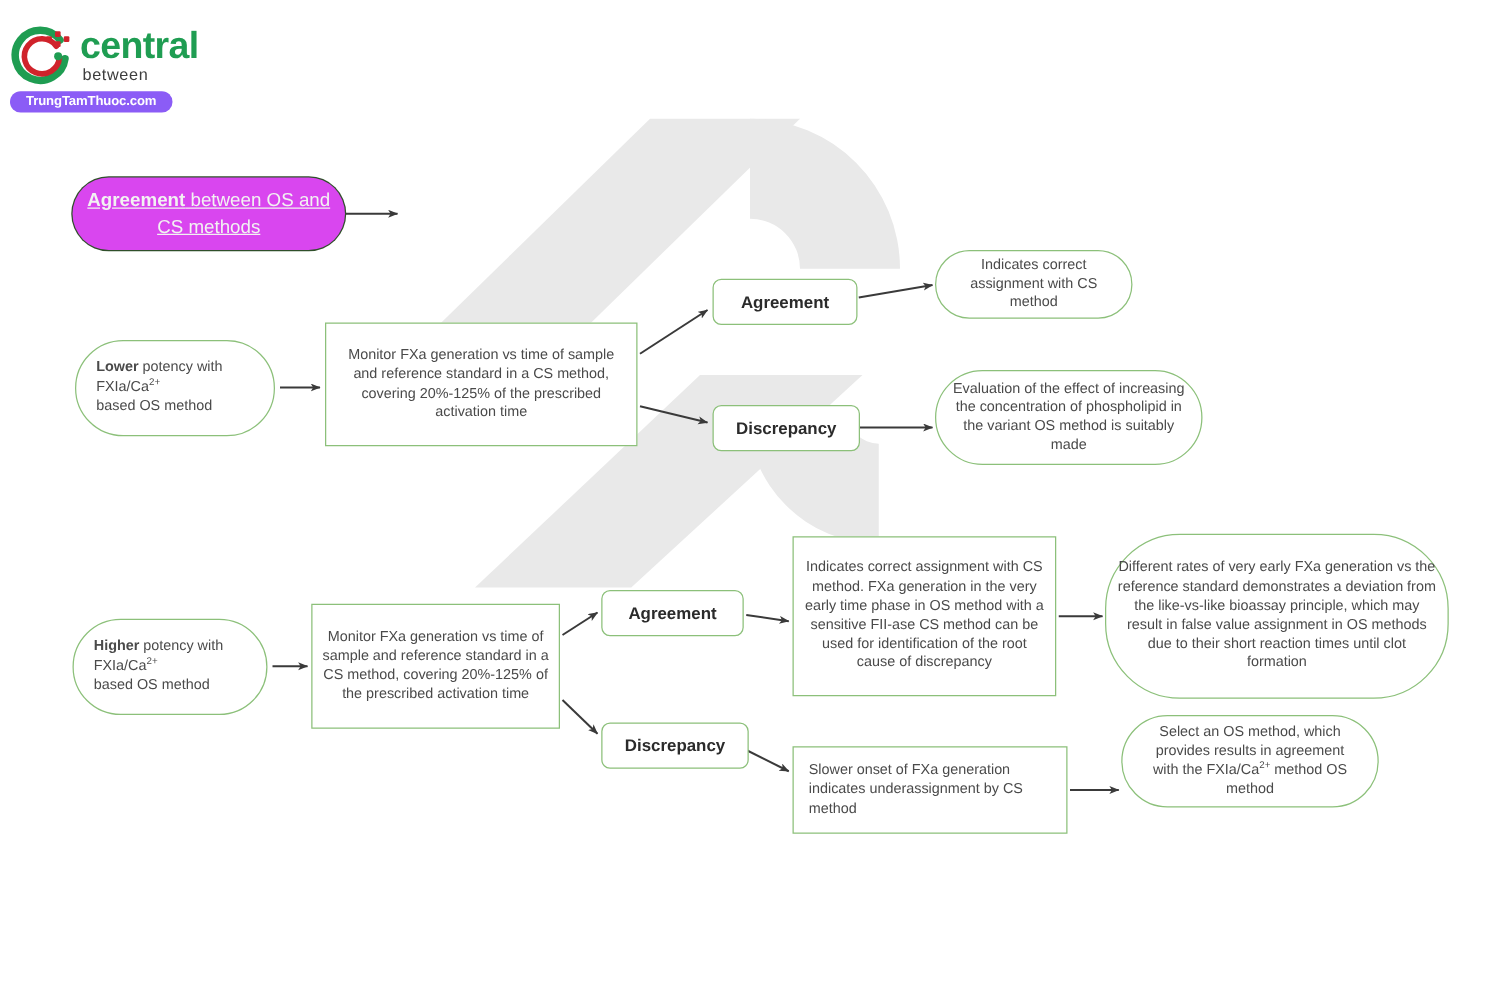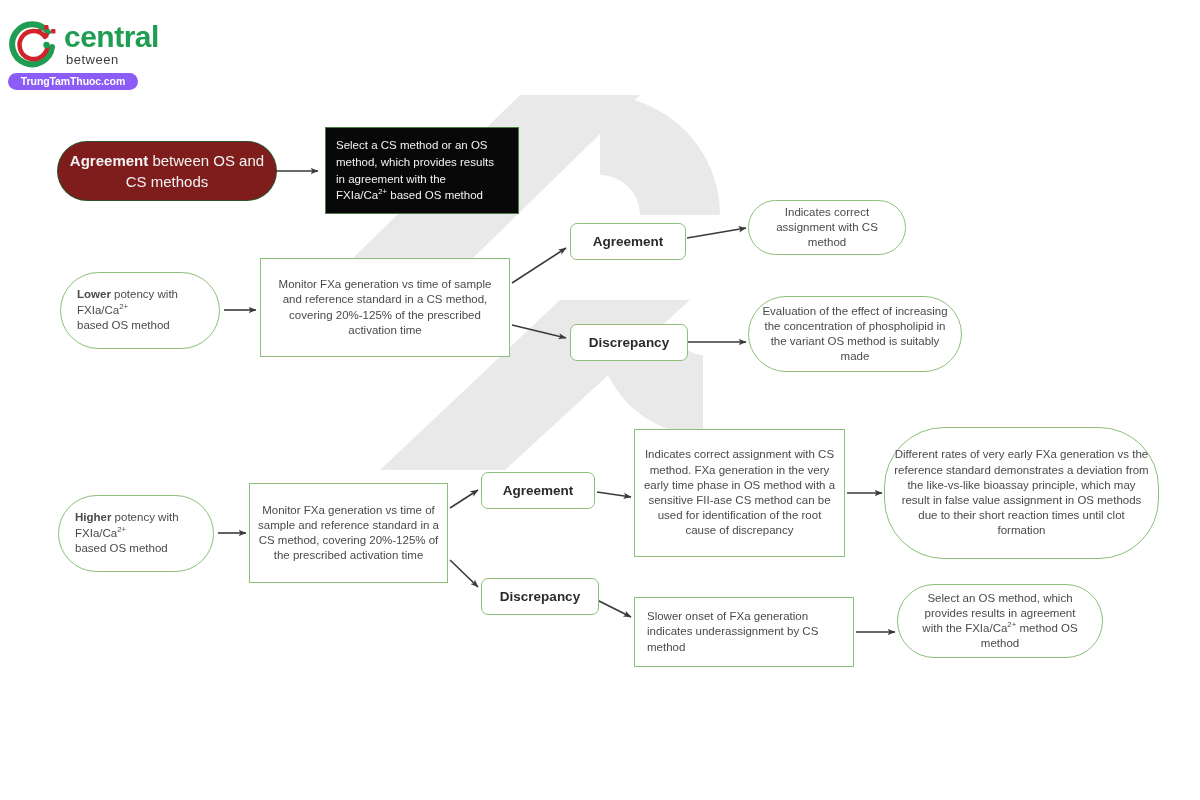--- a/index.html
+++ b/index.html
@@ -248,14 +248,6 @@
     <span class="txt"><b>Agreement</b><span> between OS and CS methods</span></span>
   </div>
 
-  <div class="node n-black-rect" style="left:325px; top:127px; width:194px; height:87px;">
-    <span class="txt">
-      <span>Select a CS method or an OS</span><br>
-      <span>method, which provides results</span><br>
-      <span>in agreement with the</span><br>
-      <span>FXIa/Ca</span><sup>2+</sup><span> based OS method</span>
-    </span>
-  </div>
 
   <div class="node n-round-left" style="left:60px; top:272px; width:160px; height:77px;">
     <span class="txt">

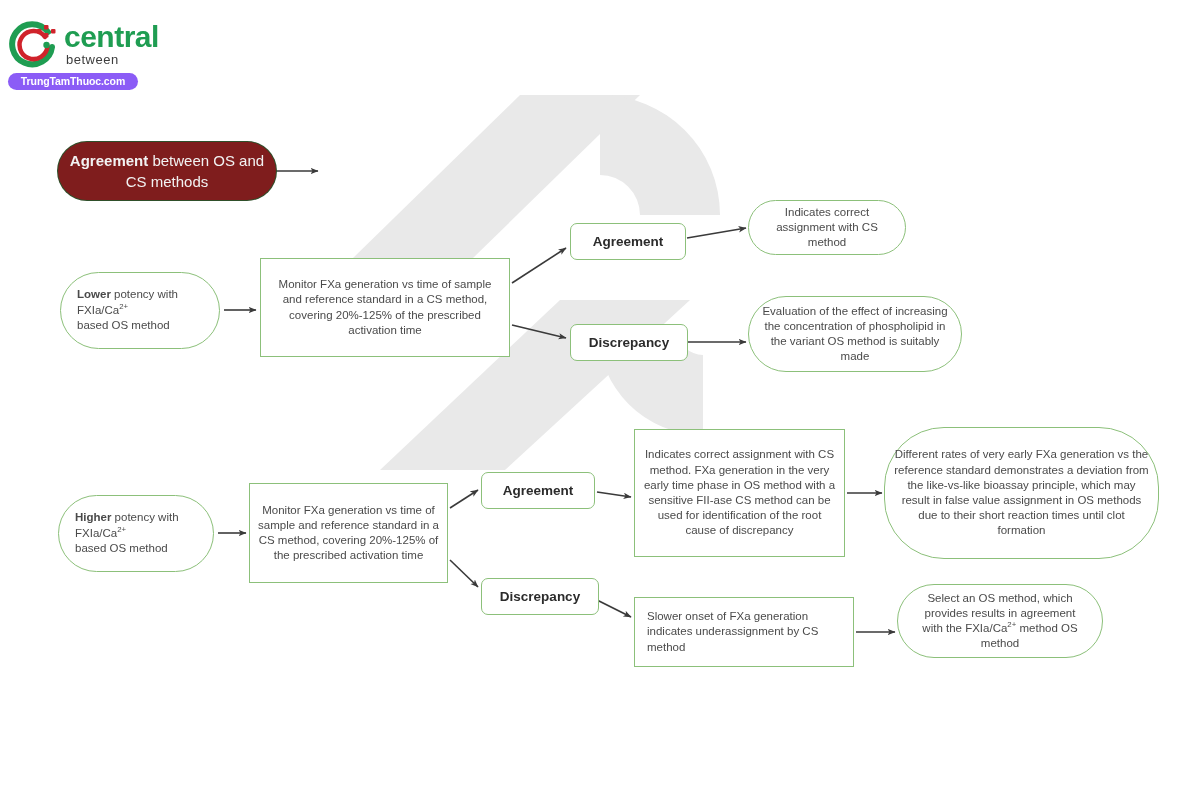--- a/index.html
+++ b/index.html
@@ -153,13 +153,14 @@
     text-align: center;
   }
   .n-black-pill {
-    background: #7f1d1d;
+    background: #d946ef;
     border-radius: 40px;
     color: #f2f2f2;
     font-size: 15px;
     line-height: 1.4;
     text-align: center;
     box-shadow: 0 0 0 1px #2f4f2a;
+    text-decoration: underline;
   }
   .n-black-rect {
     background: #080808;

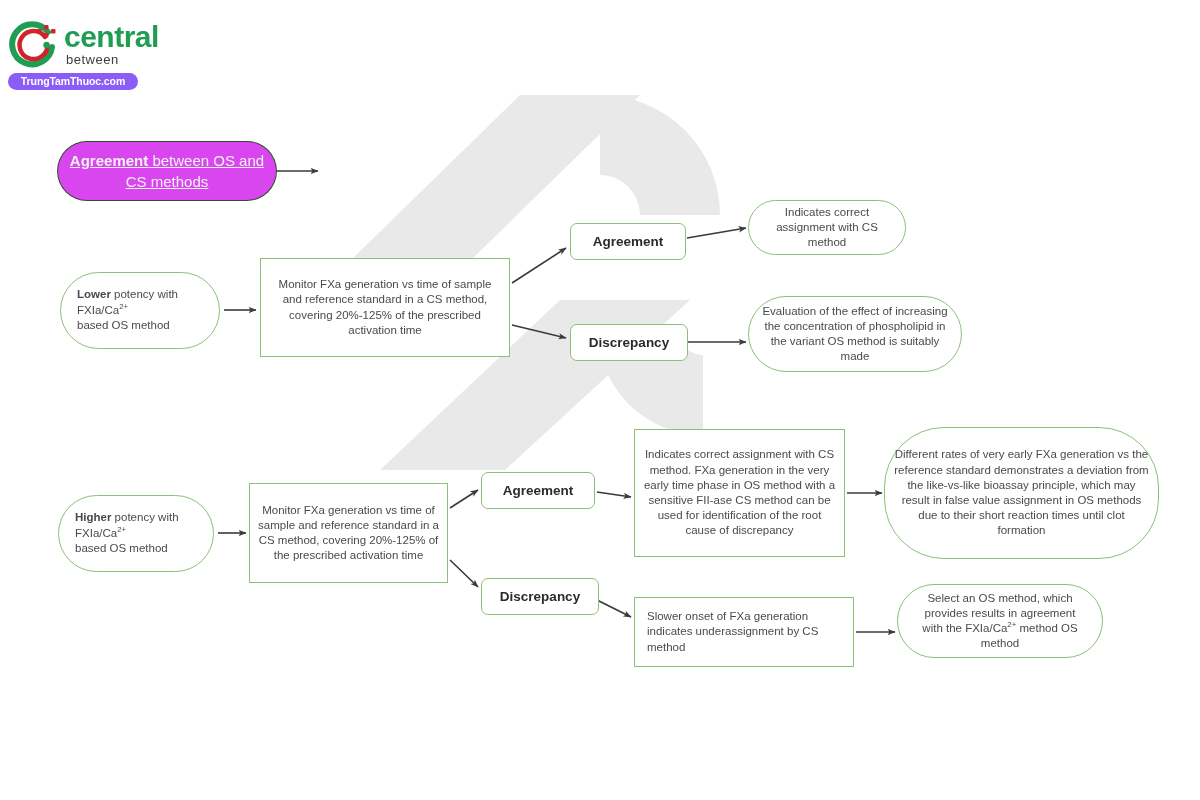--- a/index.html
+++ b/index.html
@@ -310,7 +310,7 @@
     <span class="txt" style="text-align:left;">Slower onset of FXa generation indicates underassignment by CS method</span>
   </div>
 
-  <div class="node n-round" style="left:897px; top:584px; width:206px; height:74px;align-items:center;">
+  <div class="node n-round" style="left:897px; top:572px; width:206px; height:74px;align-items:center;">
     <span class="txt">
       <span>Select an OS method, which</span><br>
       <span>provides results in agreement</span><br>

